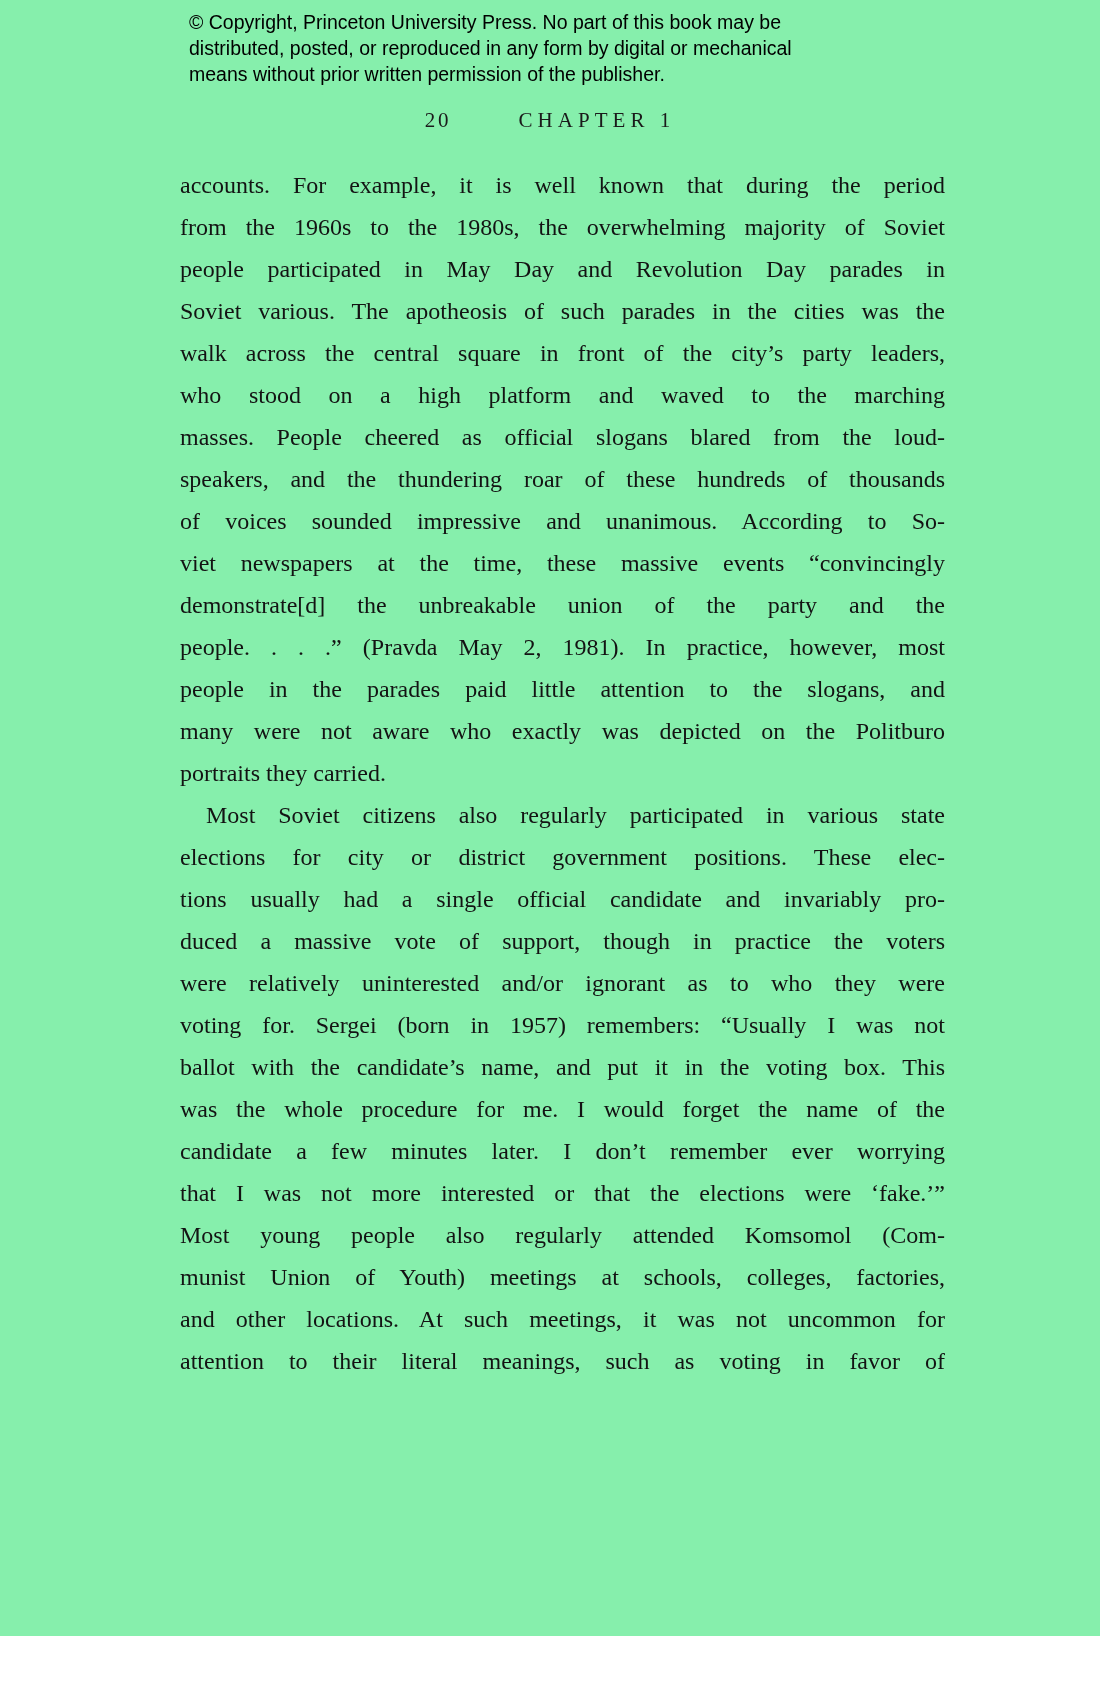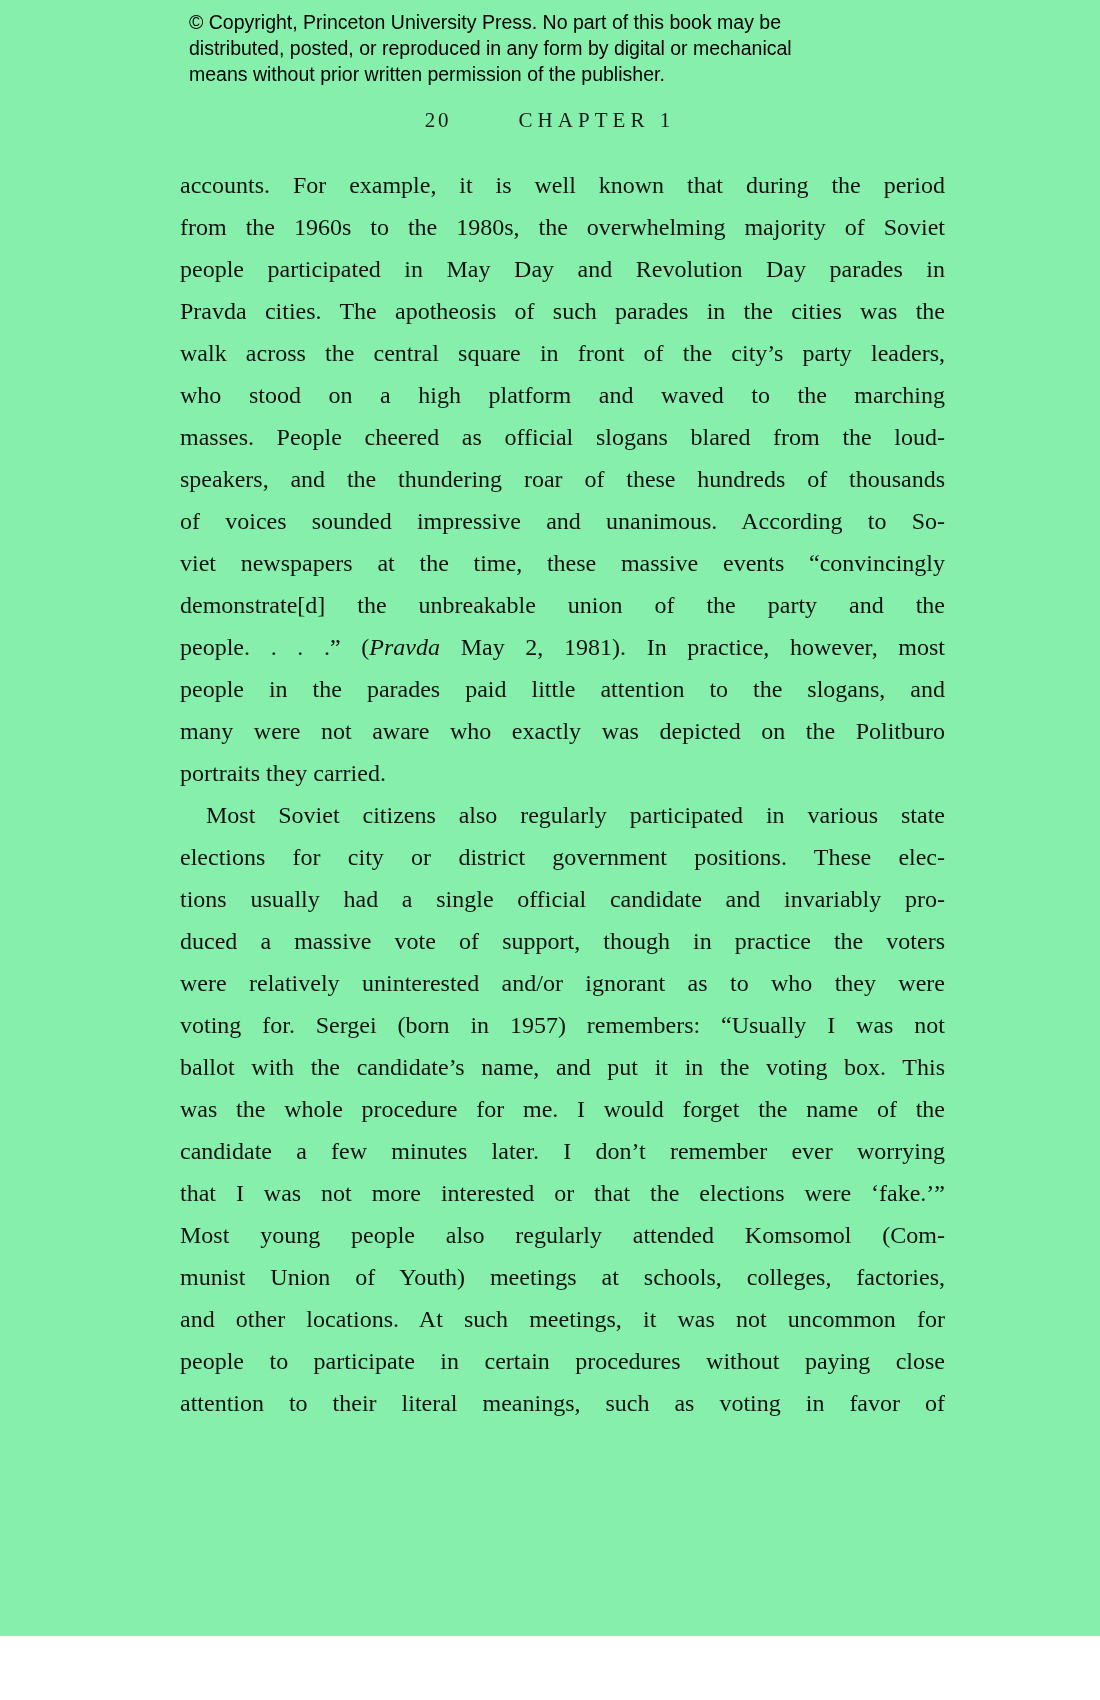--- a/index.html
+++ b/index.html
@@ -82,7 +82,7 @@
       <div class="line"><span>accounts. For example, it is well known that during the period</span></div>
       <div class="line"><span>from the 1960s to the 1980s, the overwhelming majority of Soviet</span></div>
       <div class="line"><span>people participated in May Day and Revolution Day parades in</span></div>
-      <div class="line"><span>Pravda cities. The apotheosis of such parades in the cities was the</span></div>
+      <div class="line"><span>Soviet various. The apotheosis of such parades in the cities was the</span></div>
       <div class="line"><span>walk across the central square in front of the city’s party leaders,</span></div>
       <div class="line"><span>who stood on a high platform and waved to the marching</span></div>
       <div class="line"><span>masses. People cheered as official slogans blared from the loud-</span></div>

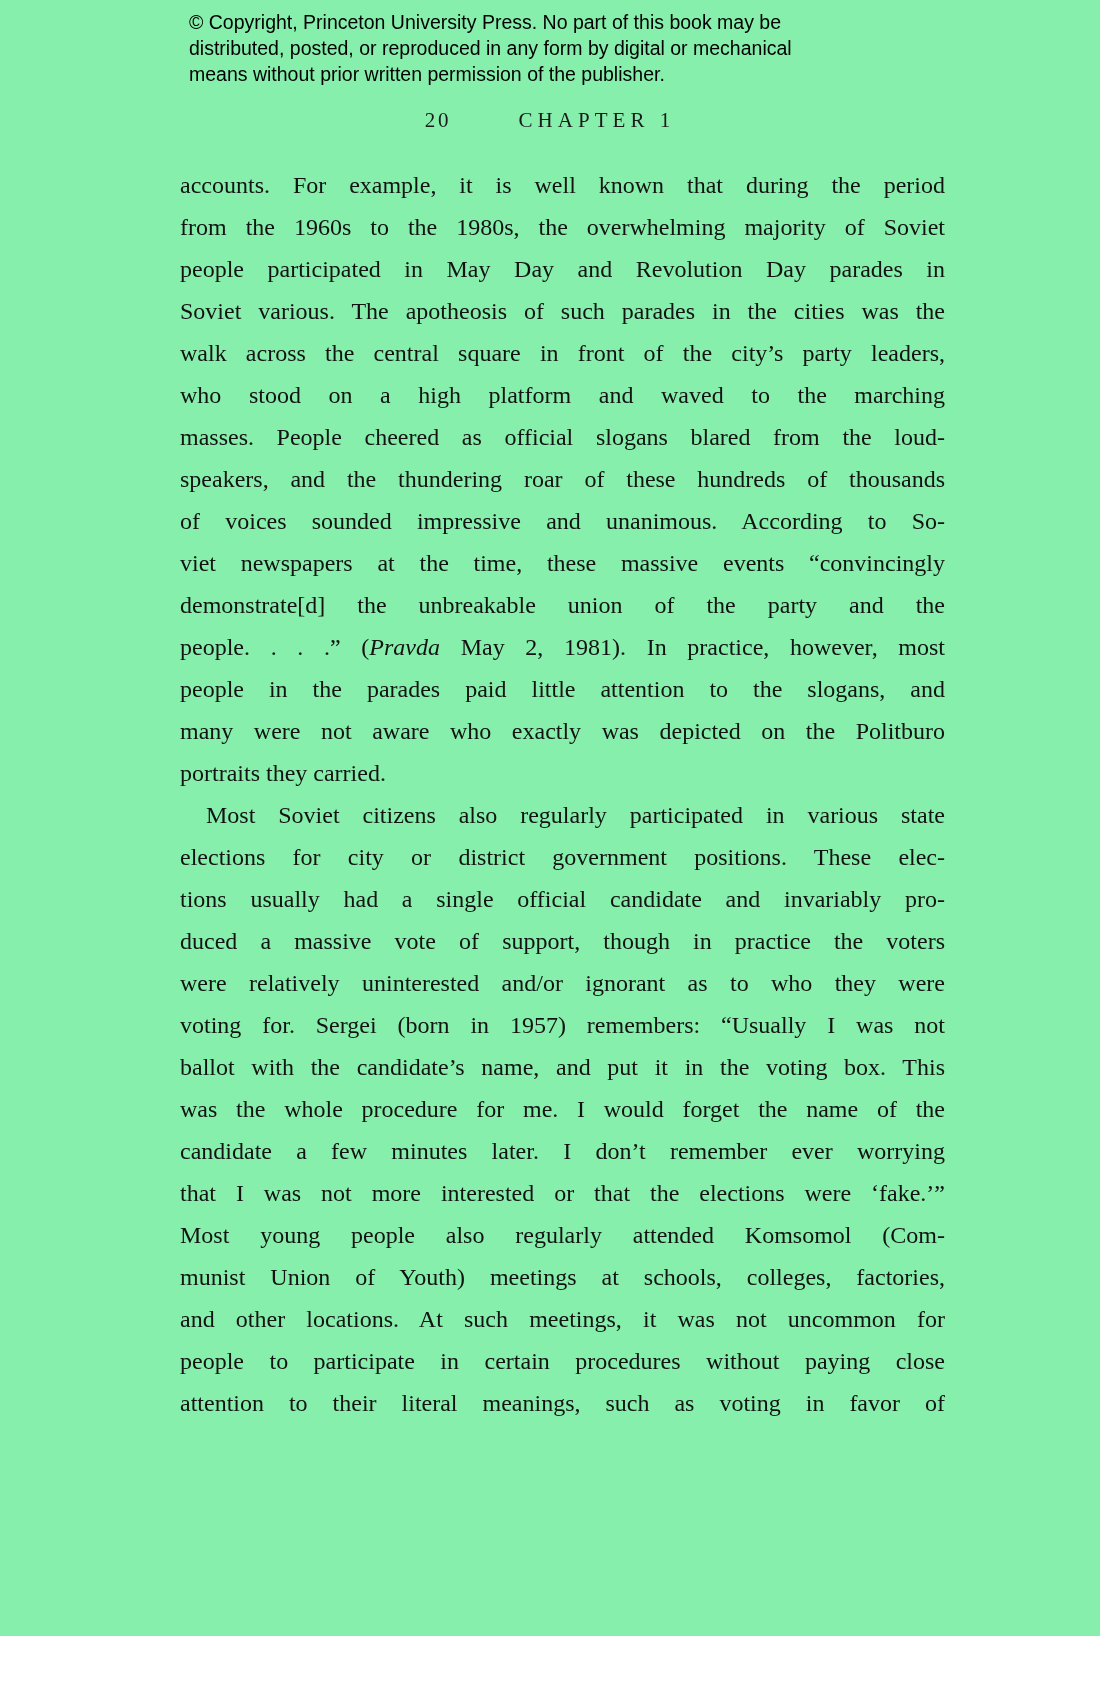--- a/index.html
+++ b/index.html
@@ -50,7 +50,7 @@
   }
   .line.para-end { text-align-last: left; }
   .line.indent { text-indent: 26px; }
-  .it { font-style: italic; }
+  .it { }
   .footer {
     position: absolute;
     left: 0;

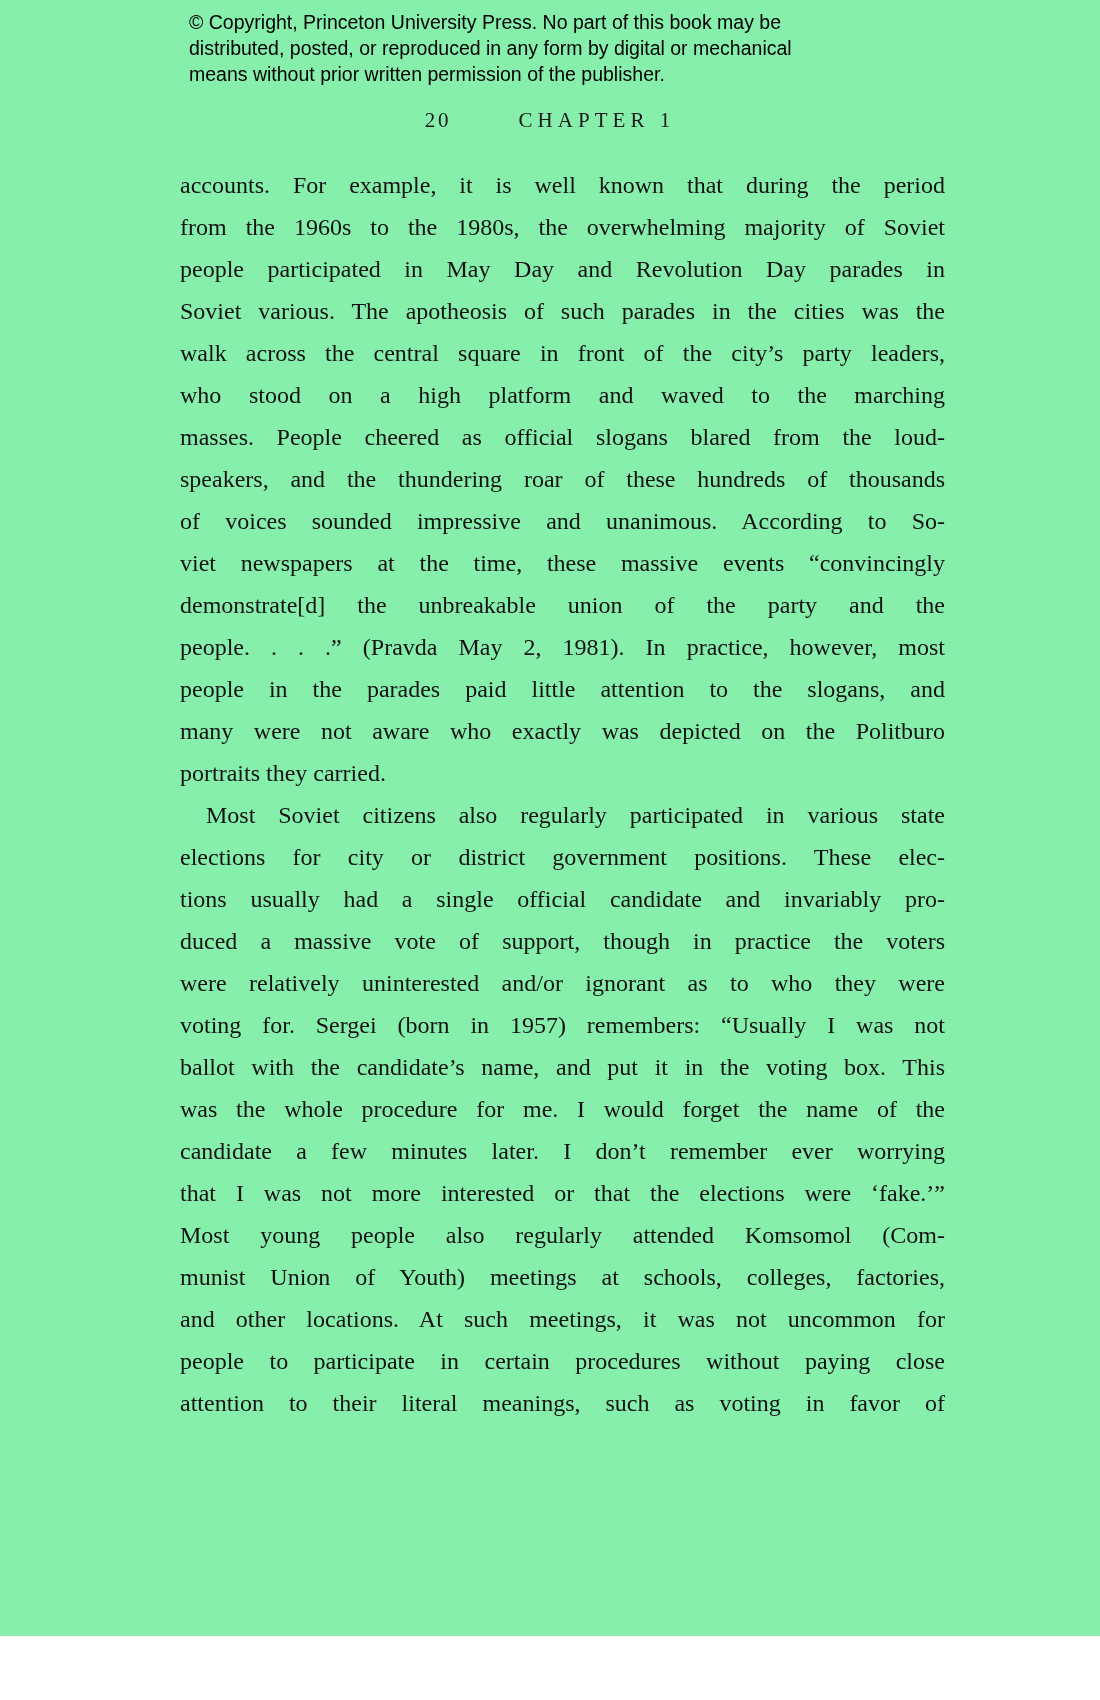--- a/index.html
+++ b/index.html
@@ -107,7 +107,6 @@
       <div class="line"><span>Most young people also regularly attended Komsomol (Com-</span></div>
       <div class="line"><span>munist Union of Youth) meetings at schools, colleges, factories,</span></div>
       <div class="line"><span>and other locations. At such meetings, it was not uncommon for</span></div>
-      <div class="line"><span>people to participate in certain procedures without paying close</span></div>
       <div class="line"><span>attention to their literal meanings, such as voting in favor of</span></div>
     </div>
 

